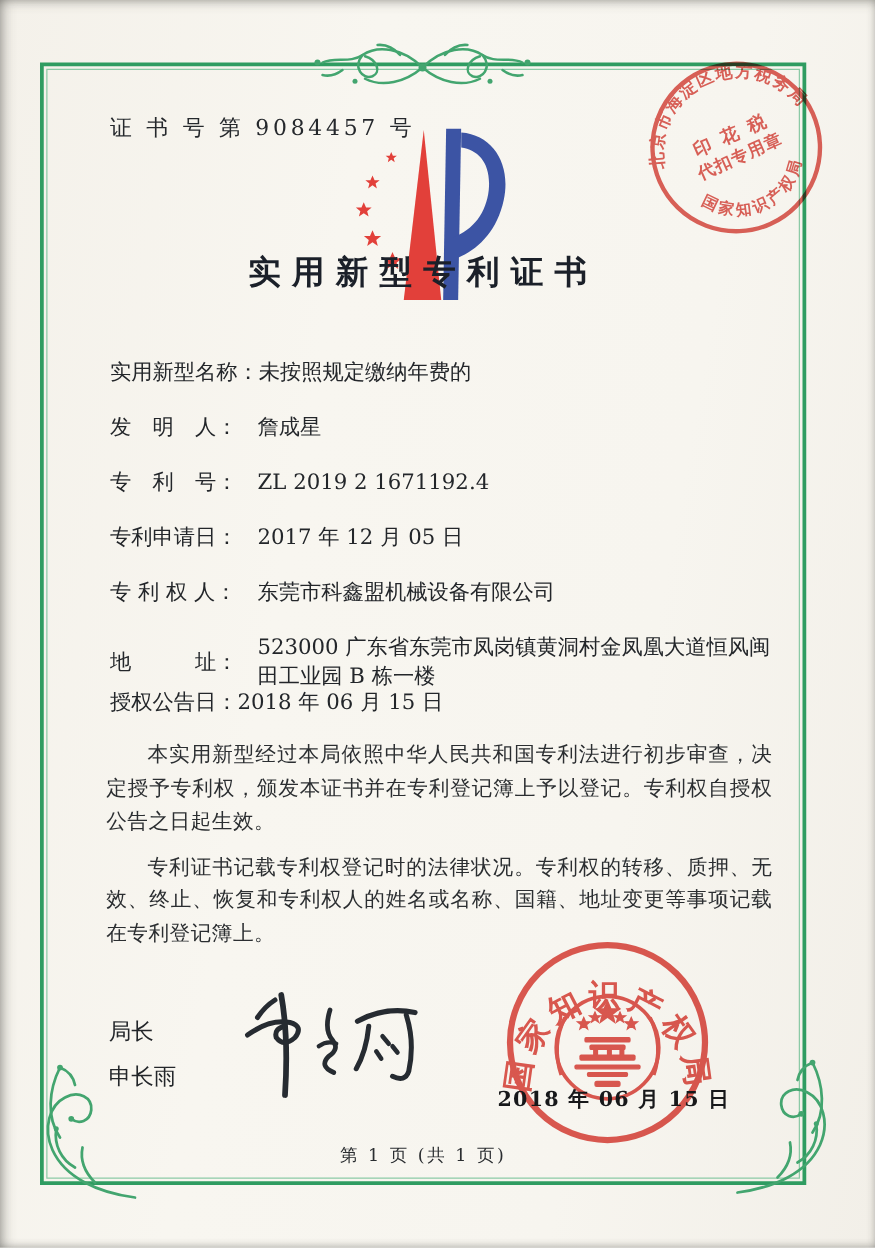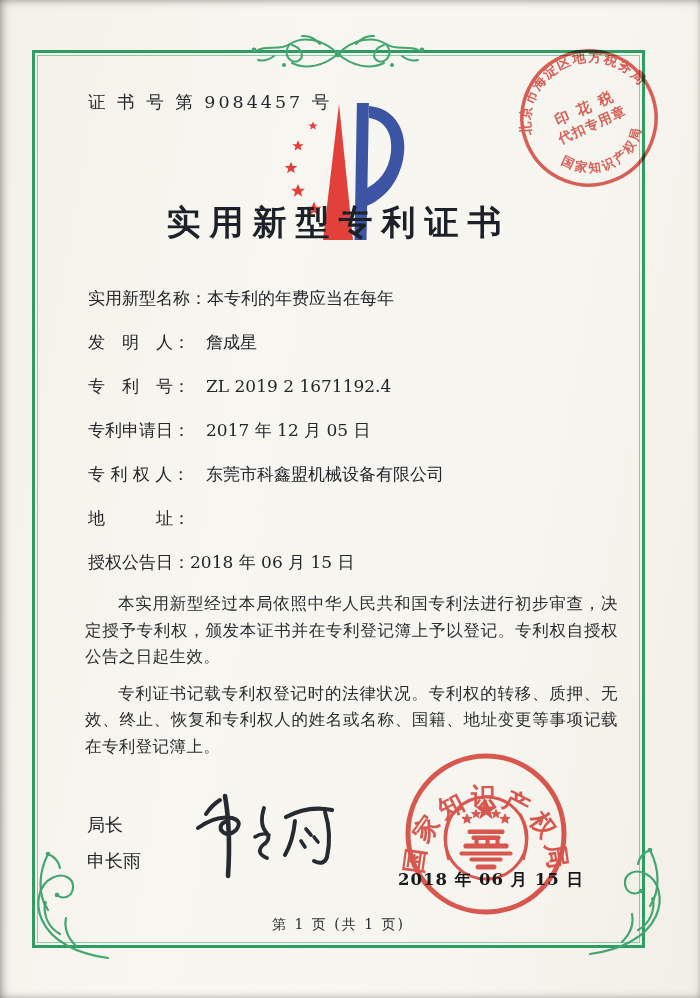--- a/index.html
+++ b/index.html
@@ -29,7 +29,7 @@
   }
   .doc-title{
     position:absolute;left:32px;right:55px;top:200px;text-align:center;
-    font-size:34px;font-weight:700;letter-spacing:9px;color:#1b2029;white-space:nowrap;
+    font-size:26px;font-weight:700;letter-spacing:9px;color:#1b2029;white-space:nowrap;
   }
   .fields{
     position:absolute;left:88px;top:287px;width:534px;

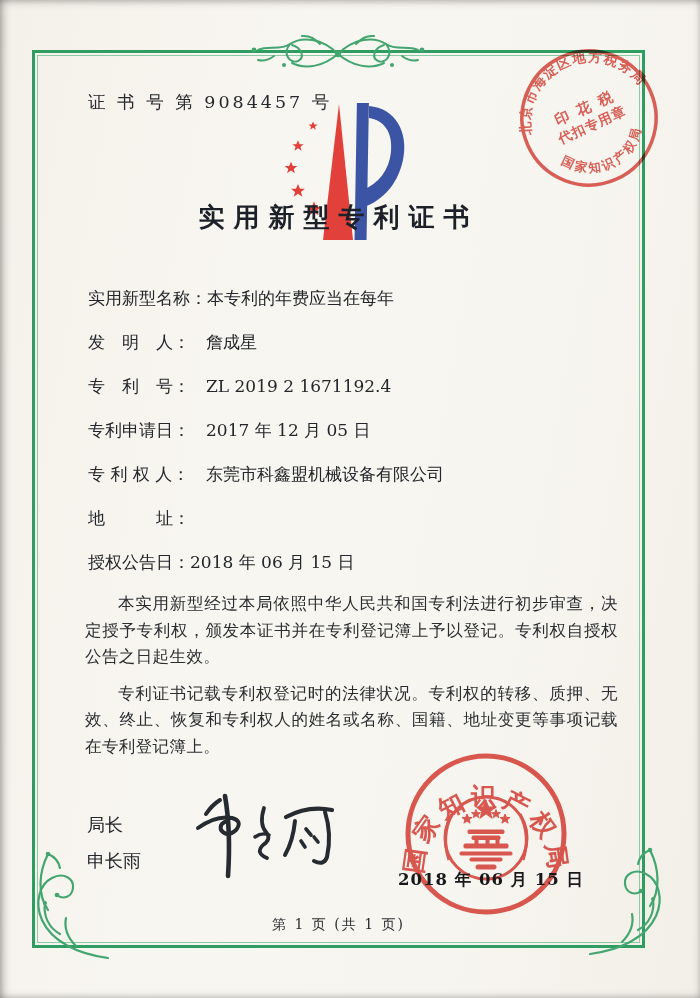--- a/index.html
+++ b/index.html
@@ -160,7 +160,7 @@
   <div class="fields">
     <div class="field-row">
       <span class="field-label">实用新型名称：</span>
-      <span class="field-value">本专利的年费应当在每年</span>
+      <span class="field-value">未按照规定缴纳年费的</span>
     </div>
     <div class="field-row">
       <span class="field-label">发　明　人：</span>

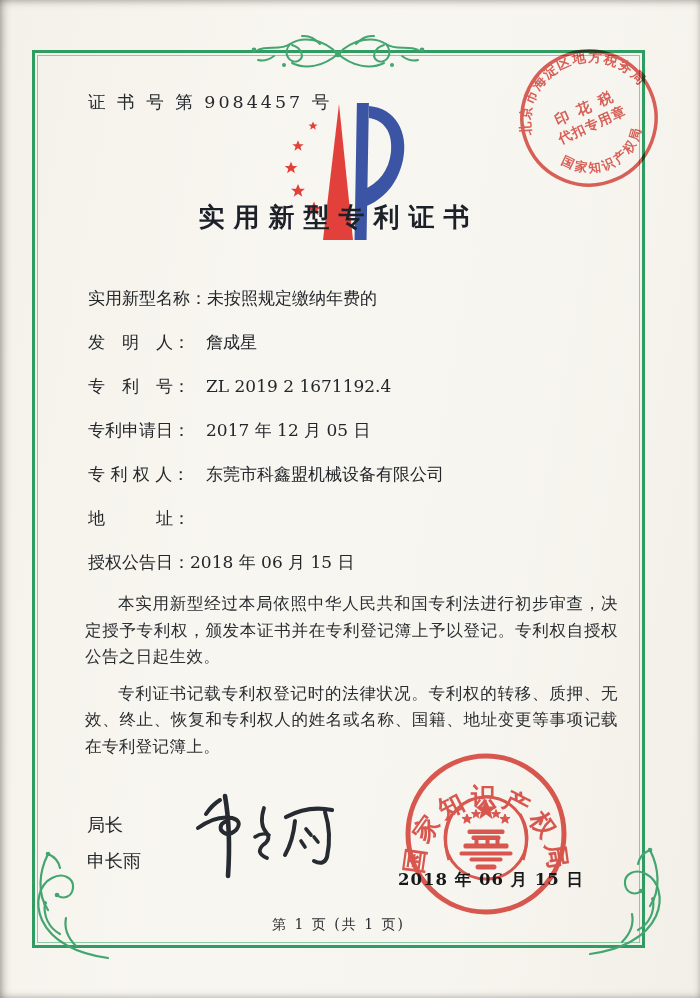--- a/index.html
+++ b/index.html
@@ -180,6 +180,7 @@
     </div>
     <div class="field-row">
       <span class="field-label">地　　　址：</span>
+      <span class="field-value">523000 广东省东莞市凤岗镇黄洞村金凤凰大道恒风闽田工业园 B 栋一楼</span>
     </div>
   </div>
 

